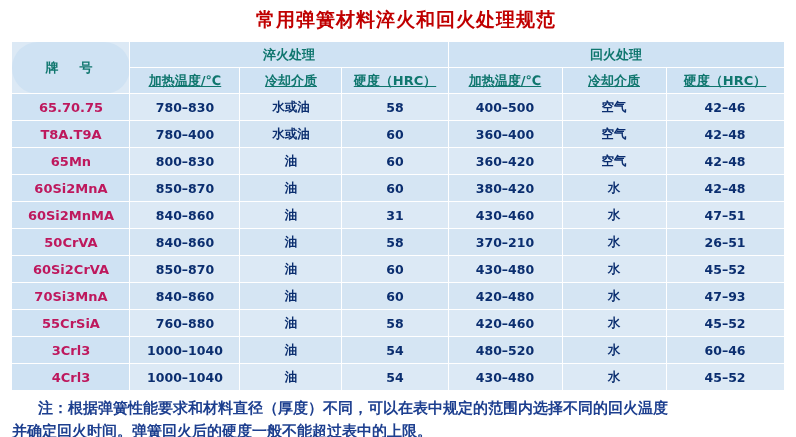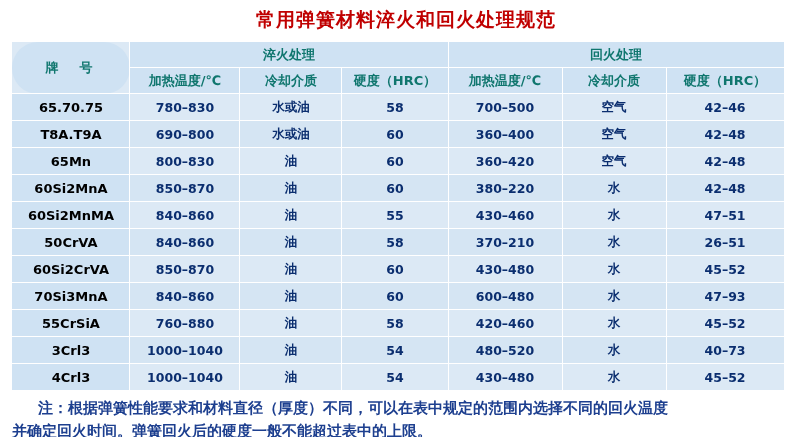--- a/index.html
+++ b/index.html
@@ -72,6 +72,7 @@
   table.spec td.sub-head {
     background: #cfe2f3;
     font-size: 12px;
+    text-decoration: underline;
   }
   .note {
     width: 772px;

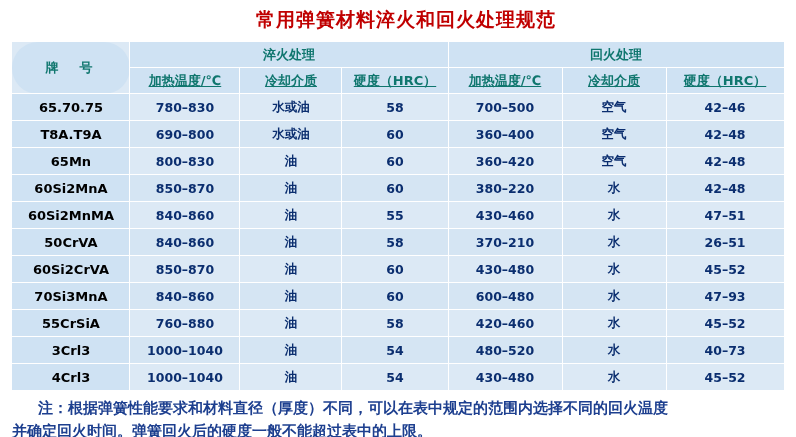--- a/index.html
+++ b/index.html
@@ -66,7 +66,7 @@
   }
   table.spec td.grade-cell {
     background: #cfe2f3 !important;
-    color: #000000;
+    color: #be185d;
     font-size: 13px;
   }
   table.spec td.sub-head {

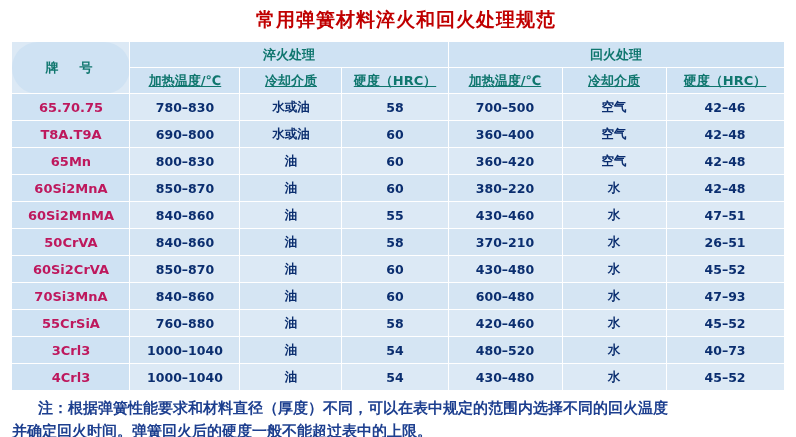--- a/index.html
+++ b/index.html
@@ -127,7 +127,7 @@
         <td>780–830</td>
         <td>水或油</td>
         <td>58</td>
-        <td>700–500</td>
+        <td>400–500</td>
         <td>空气</td>
         <td>42–46</td>
       </tr>

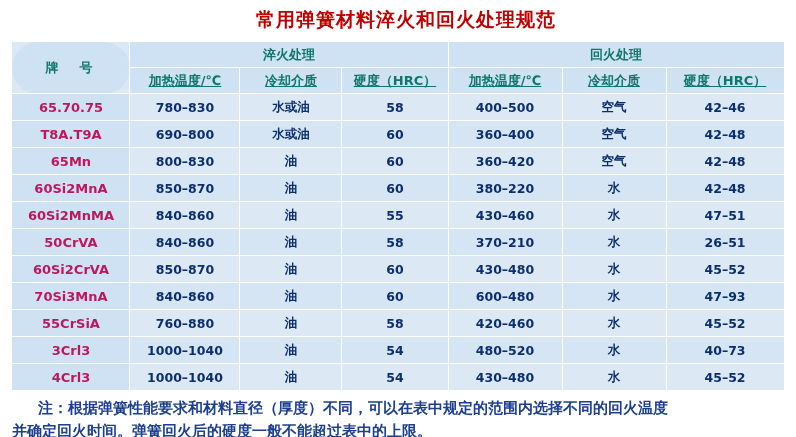--- a/index.html
+++ b/index.html
@@ -133,7 +133,7 @@
       </tr>
       <tr class="body-row">
         <td class="grade-cell">T8A.T9A</td>
-        <td>690–800</td>
+        <td>780–400</td>
         <td>水或油</td>
         <td>60</td>
         <td>360–400</td>

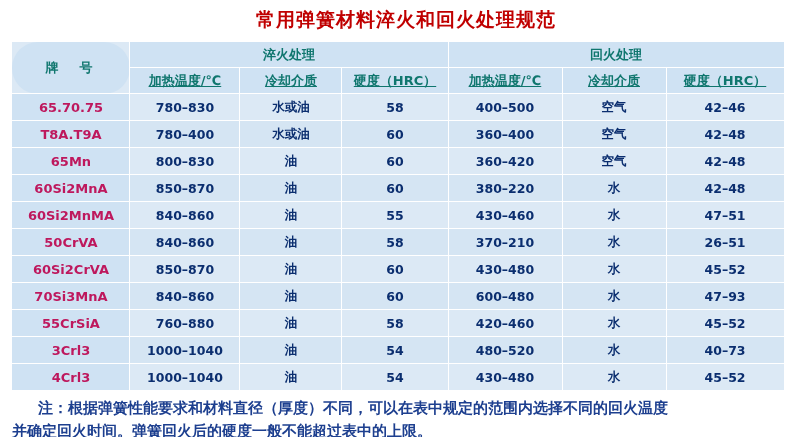--- a/index.html
+++ b/index.html
@@ -154,7 +154,7 @@
         <td>850–870</td>
         <td>油</td>
         <td>60</td>
-        <td>380–220</td>
+        <td>380–420</td>
         <td>水</td>
         <td>42–48</td>
       </tr>

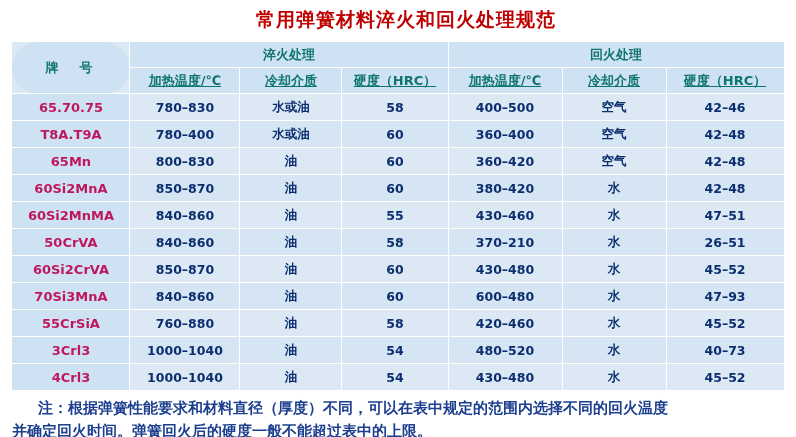--- a/index.html
+++ b/index.html
@@ -162,7 +162,7 @@
         <td class="grade-cell">60Si2MnMA</td>
         <td>840–860</td>
         <td>油</td>
-        <td>55</td>
+        <td>31</td>
         <td>430–460</td>
         <td>水</td>
         <td>47–51</td>

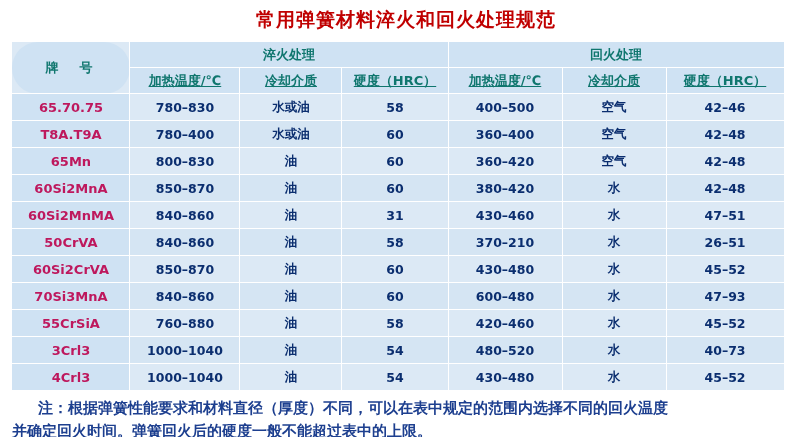--- a/index.html
+++ b/index.html
@@ -190,7 +190,7 @@
         <td>840–860</td>
         <td>油</td>
         <td>60</td>
-        <td>600–480</td>
+        <td>420–480</td>
         <td>水</td>
         <td>47–93</td>
       </tr>

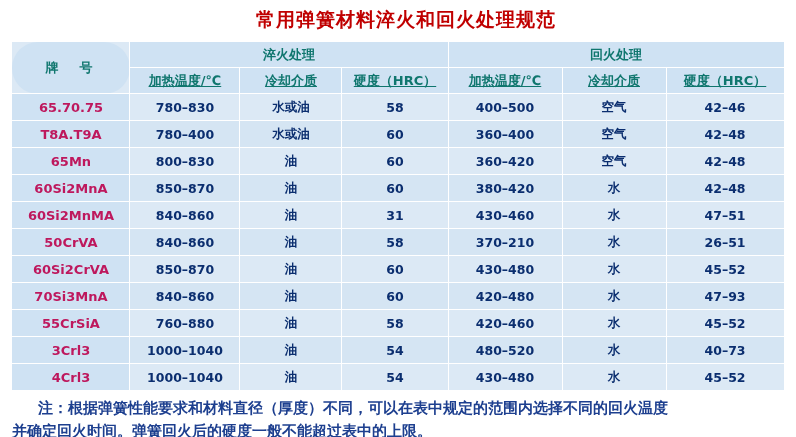--- a/index.html
+++ b/index.html
@@ -210,7 +210,7 @@
         <td>54</td>
         <td>480–520</td>
         <td>水</td>
-        <td>40–73</td>
+        <td>60–46</td>
       </tr>
       <tr class="body-row">
         <td class="grade-cell">4Crl3</td>

